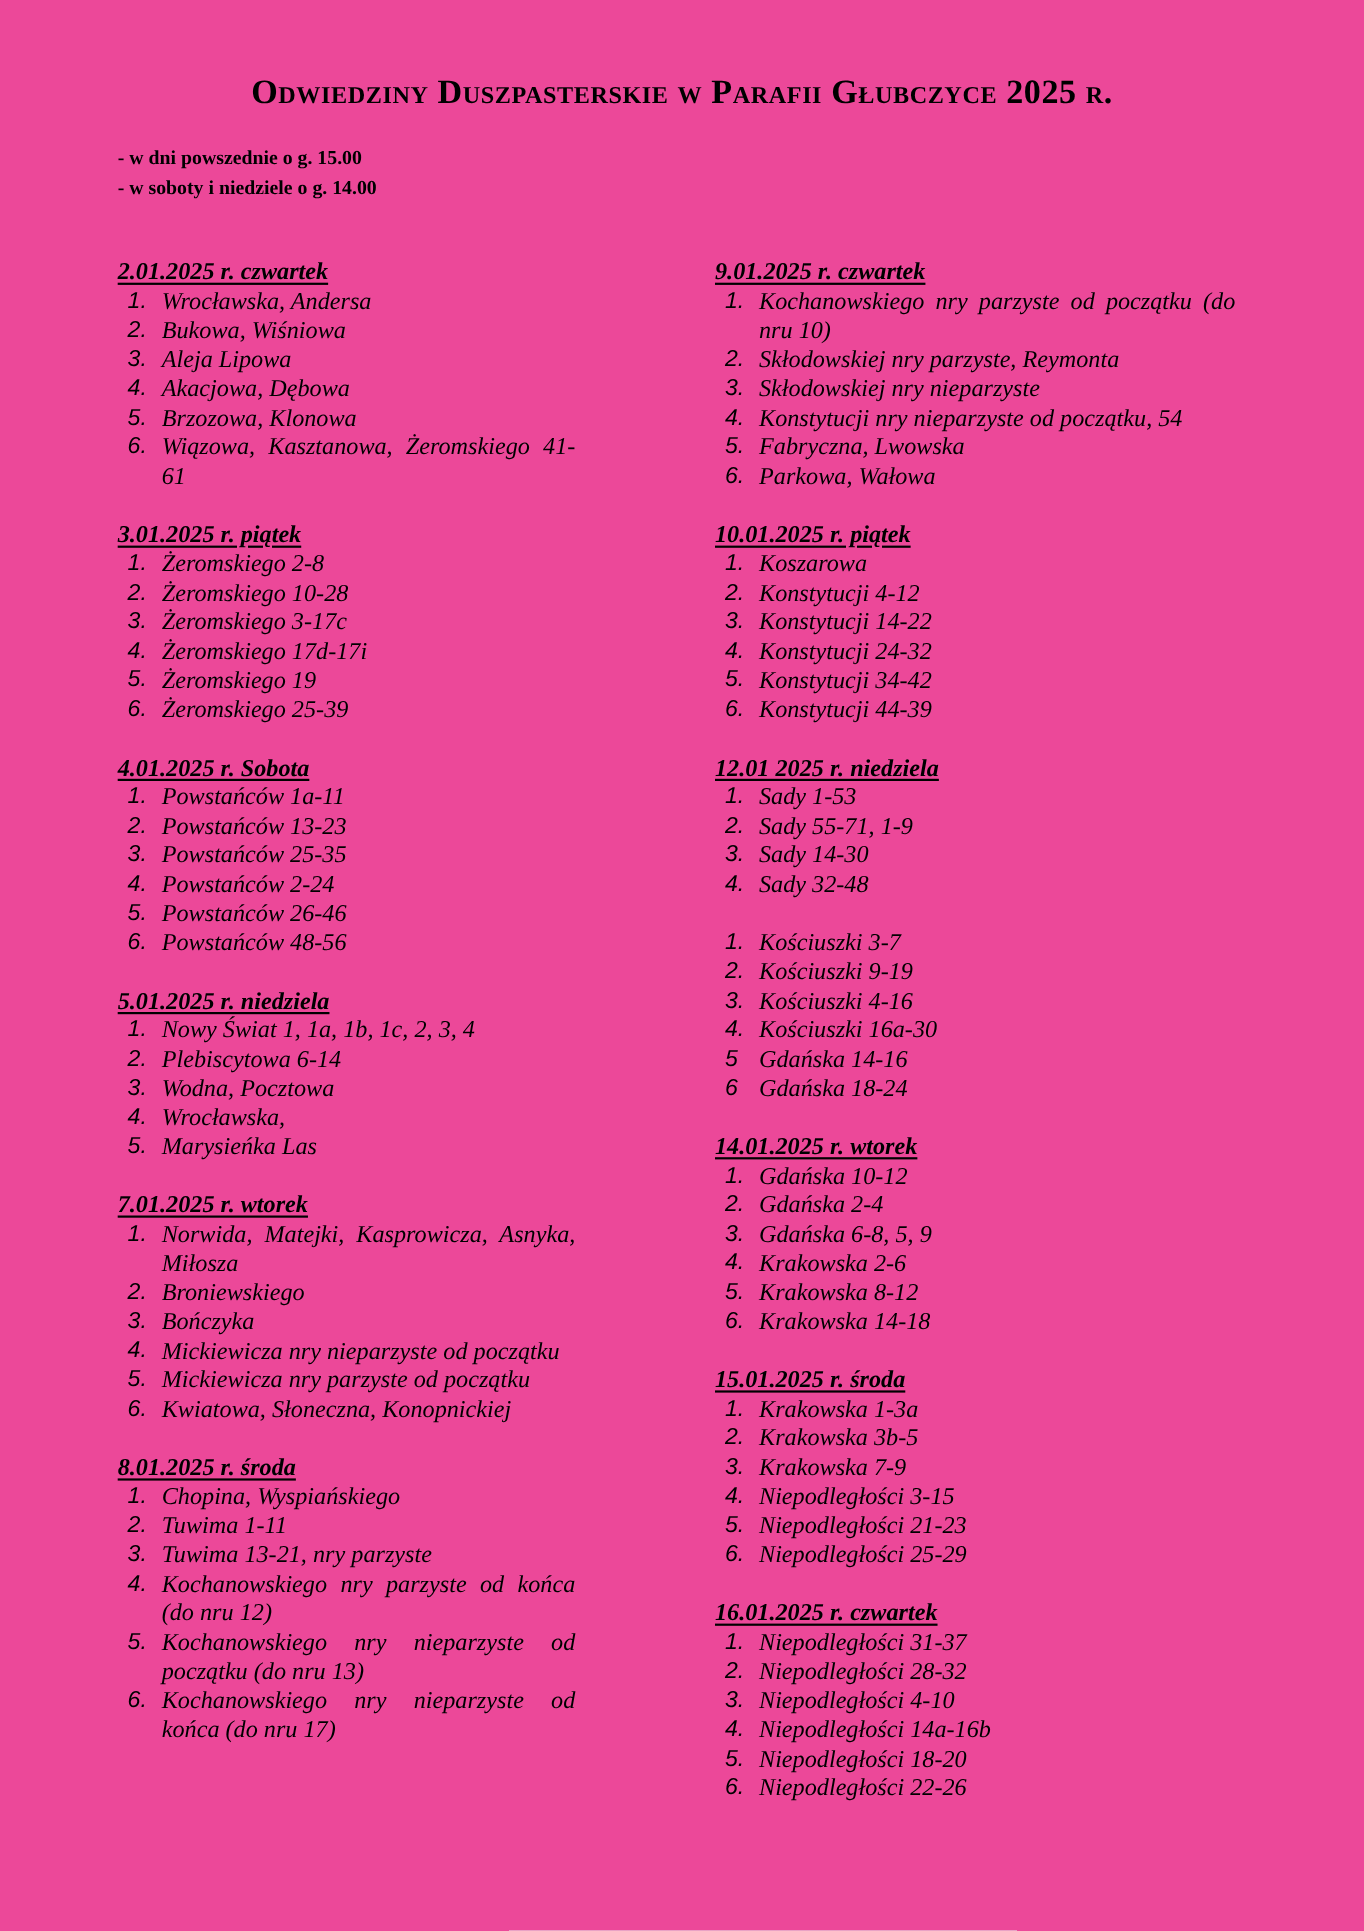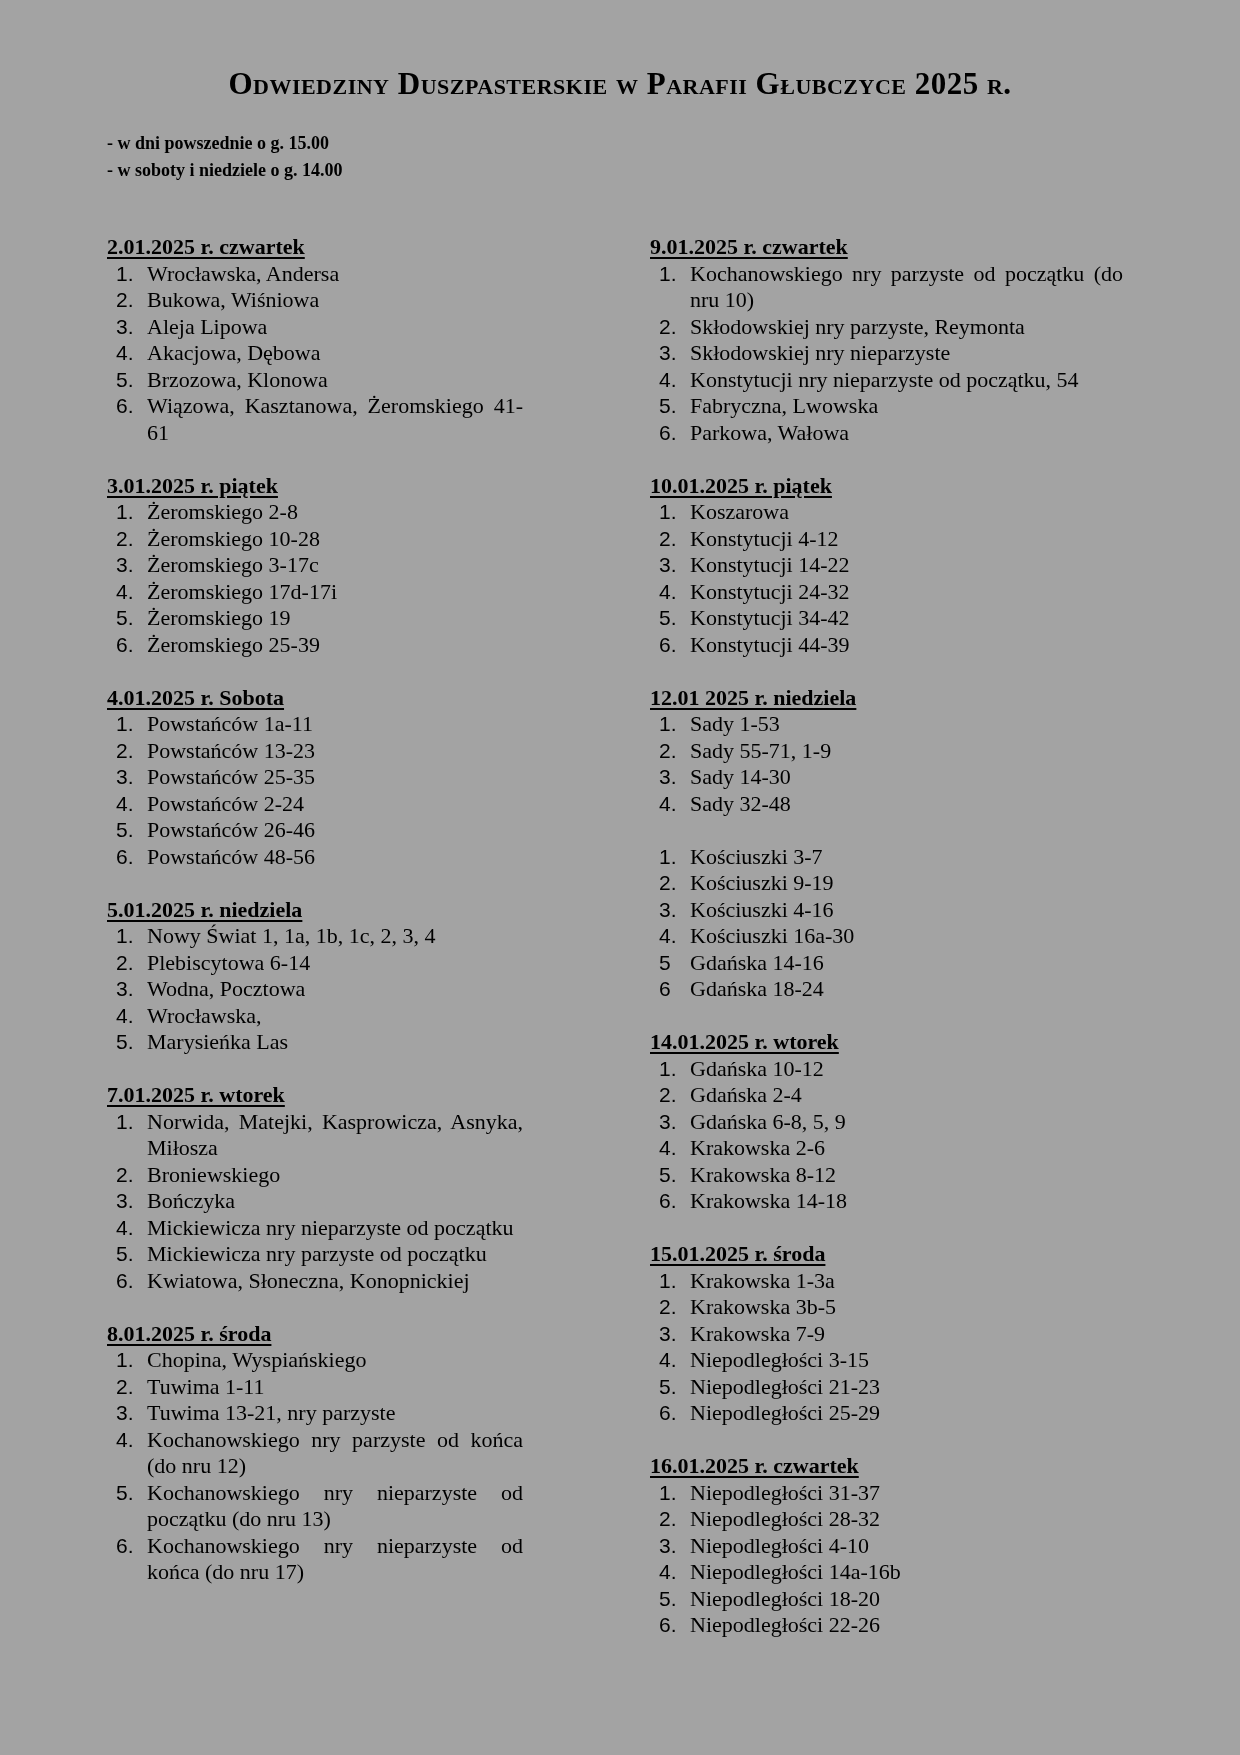--- a/index.html
+++ b/index.html
@@ -7,7 +7,7 @@
     position:relative;
     width:1240px; height:1755px;
     margin:0 auto;
-    background:#a3a3a3;
+    background:#ec4899;
     color:#000000;
     font-family:"Liberation Serif","DejaVu Serif",serif;
     overflow:hidden;

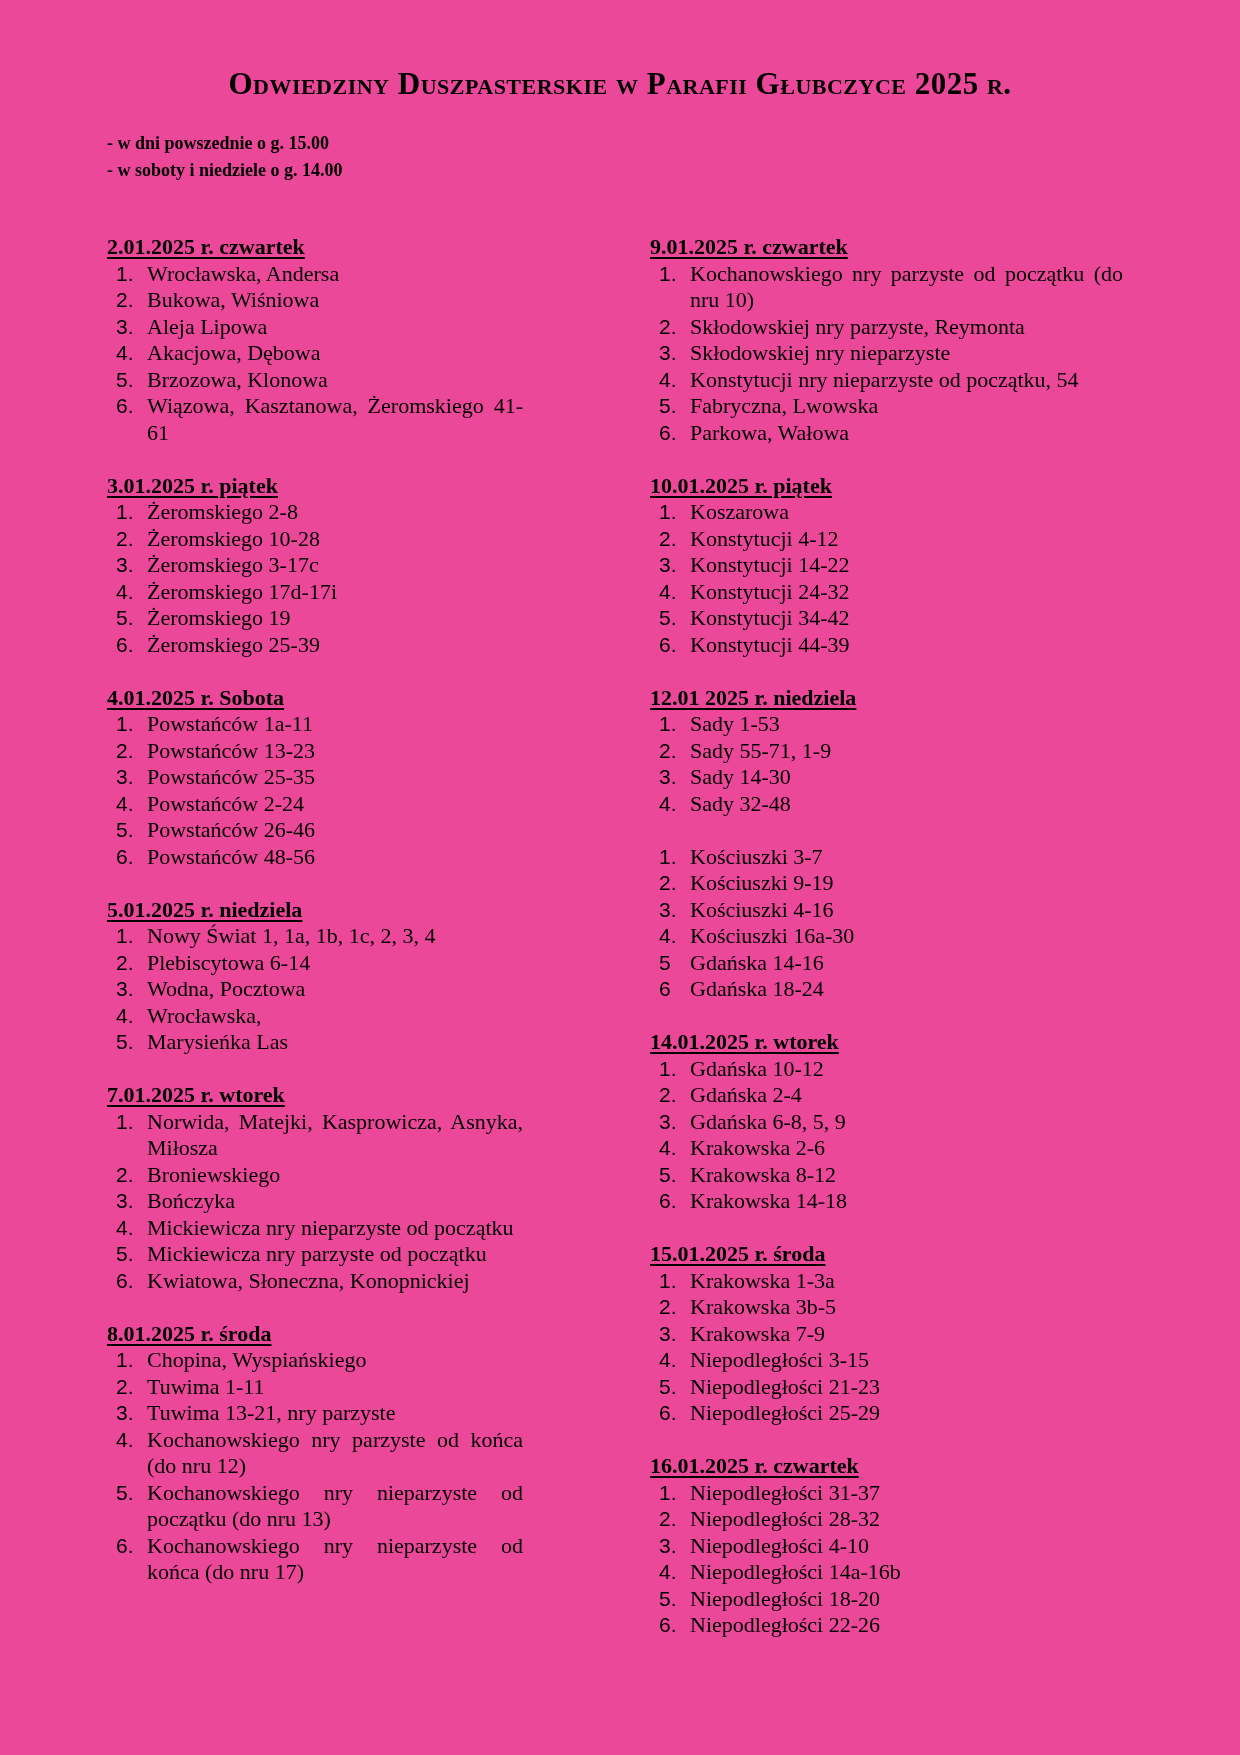--- a/index.html
+++ b/index.html
@@ -33,7 +33,7 @@
     display:flex;
     margin:50px 107px 0 107px;
   }
-  .col { flex:none; }
+  .col { flex:none;font-style:italic; }
   .col-left  { width:416px; margin-right:127px; }
   .col-right { width:473px; }
   .day-section { margin:0 0 26.5px 0; }

